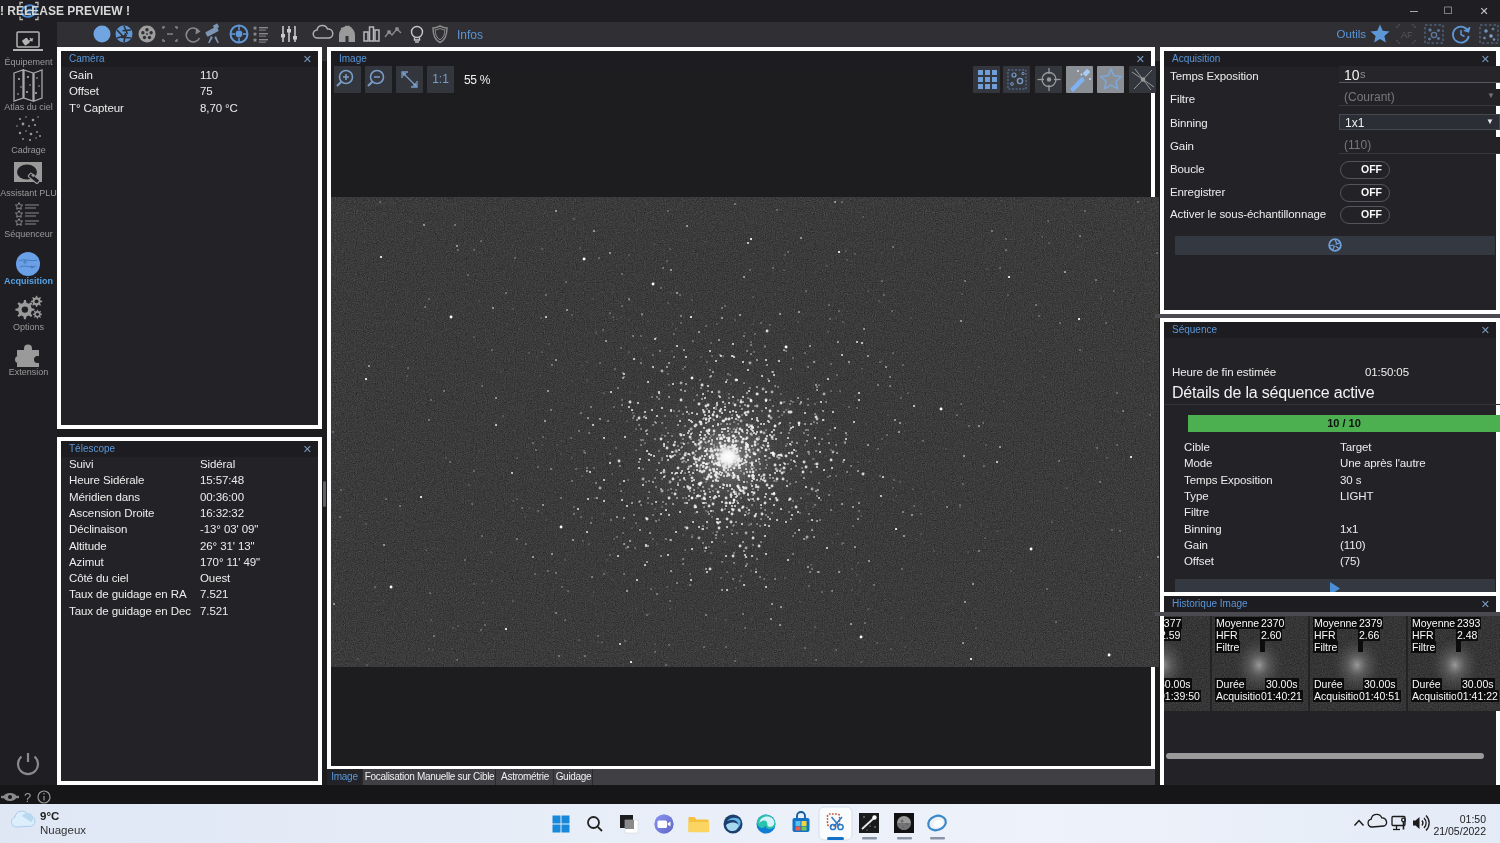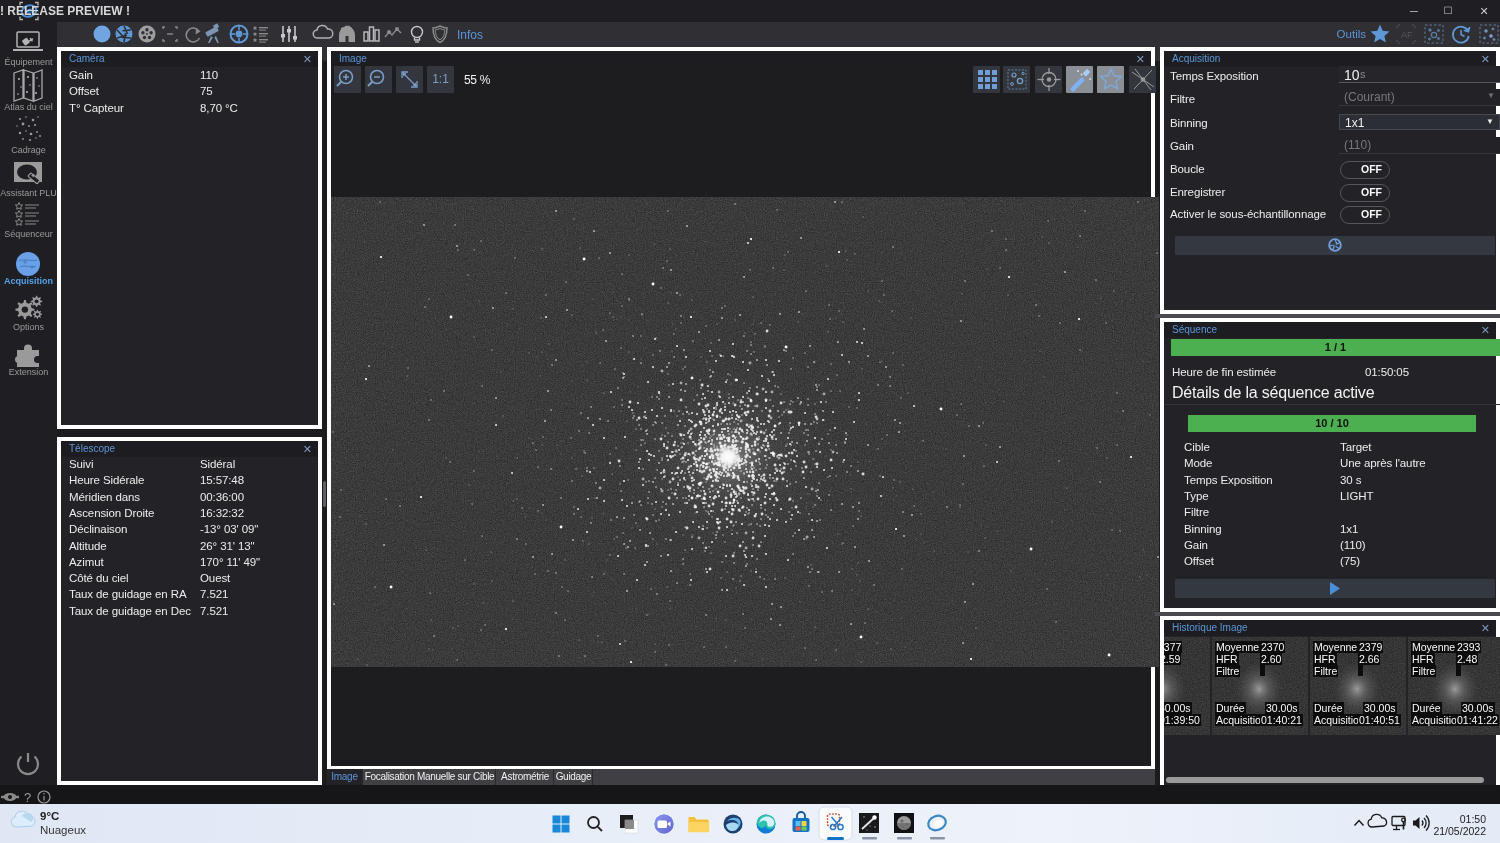--- a/index.html
+++ b/index.html
@@ -517,7 +517,6 @@
 
 <div class="panel" id="pseq" style="left:1160px;top:318px;width:340px;height:294px">
   <div class="phead">Séquence<span class="phx">✕</span></div>
-  <div class="gbar" style="left:7px;top:17px;width:329px;height:17px;line-height:17px">1 / 1</div>
   <div class="lbl" style="left:8px;top:44px">Heure de fin estimée</div>
       <div class="val" style="left:201px;top:44px">01:50:05</div>
   <div class="abs" style="left:8px;top:62px;color:#f2f2f2;font-size:16px;letter-spacing:-0.2px">Détails de la séquence active</div>

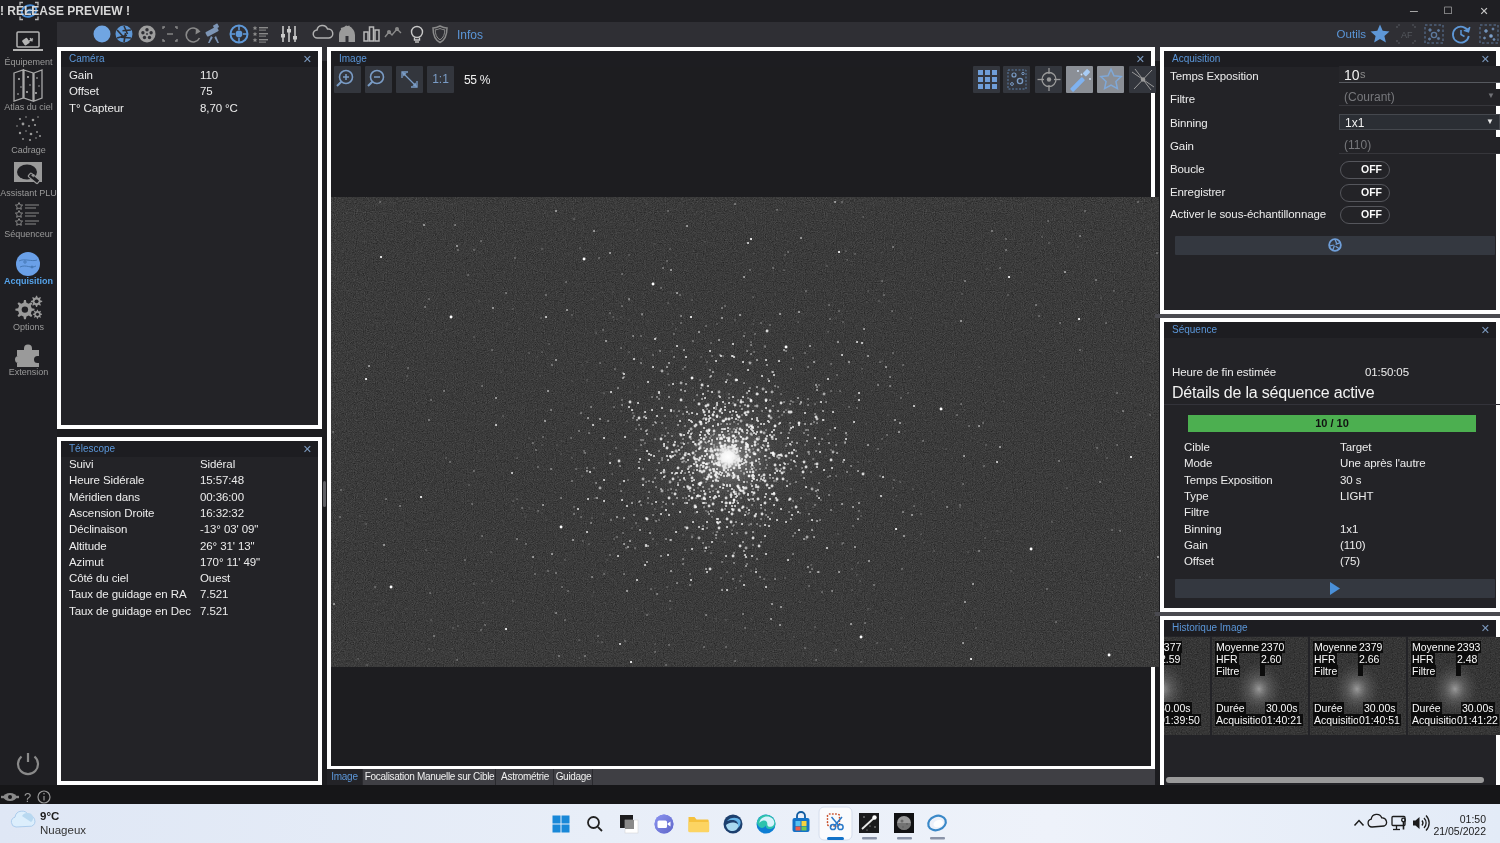--- a/index.html
+++ b/index.html
@@ -521,7 +521,7 @@
       <div class="val" style="left:201px;top:44px">01:50:05</div>
   <div class="abs" style="left:8px;top:62px;color:#f2f2f2;font-size:16px;letter-spacing:-0.2px">Détails de la séquence active</div>
   <div class="abs" style="left:0;top:82px;width:340px;height:1px;background:#33333a"></div>
-  <div class="gbar" style="left:24px;top:93px;width:288px;height:17px;line-height:17px">10 / 10</div>
+  <div class="gbar" style="left:24px;top:93px;width:312px;height:17px;line-height:17px">10 / 10</div>
   <div class="lbl" style="left:20px;top:119px">Cible</div>
       <div class="val" style="left:176px;top:119px">Target</div>
   <div class="lbl" style="left:20px;top:135px">Mode</div>

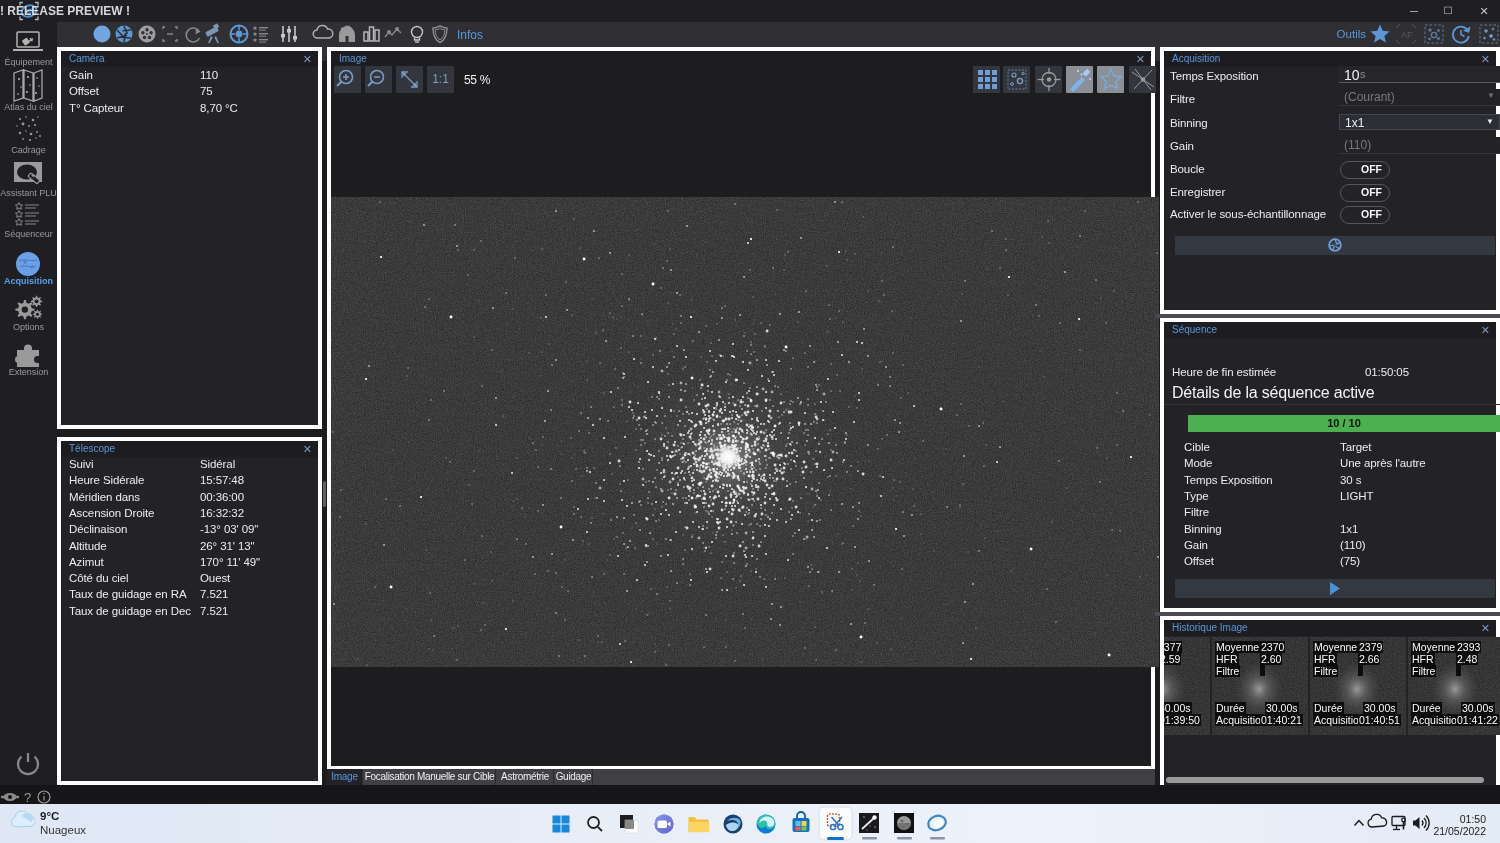--- a/index.html
+++ b/index.html
@@ -544,7 +544,7 @@
   </div>
 </div>
 
-<div class="panel" id="phist" style="left:1160px;top:616px;width:340px;height:218px">
+<div class="panel" id="phist" style="left:1160px;top:592px;width:340px;height:218px">
   <div class="phead">Historique Image<span class="phx">✕</span></div>
   <svg width="0" height="0" style="position:absolute">
         <defs>

